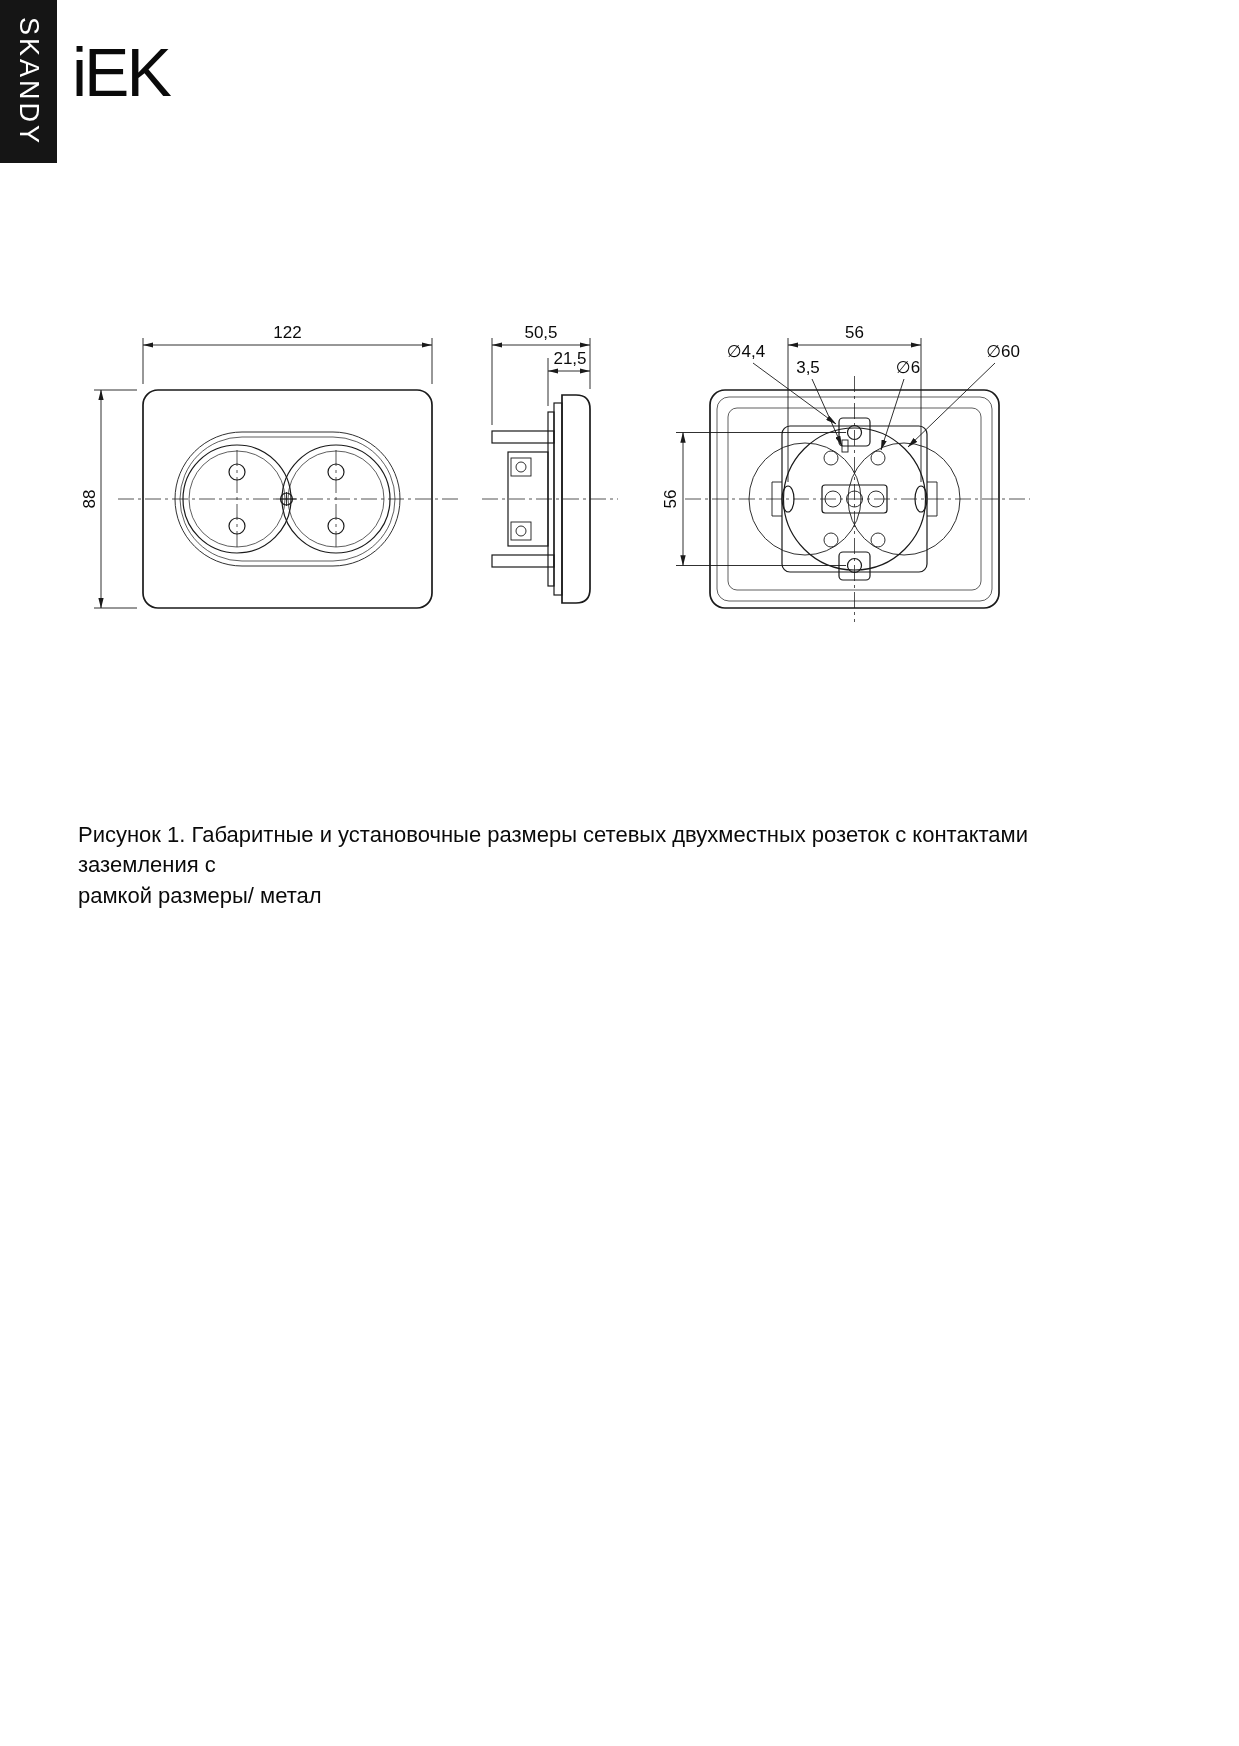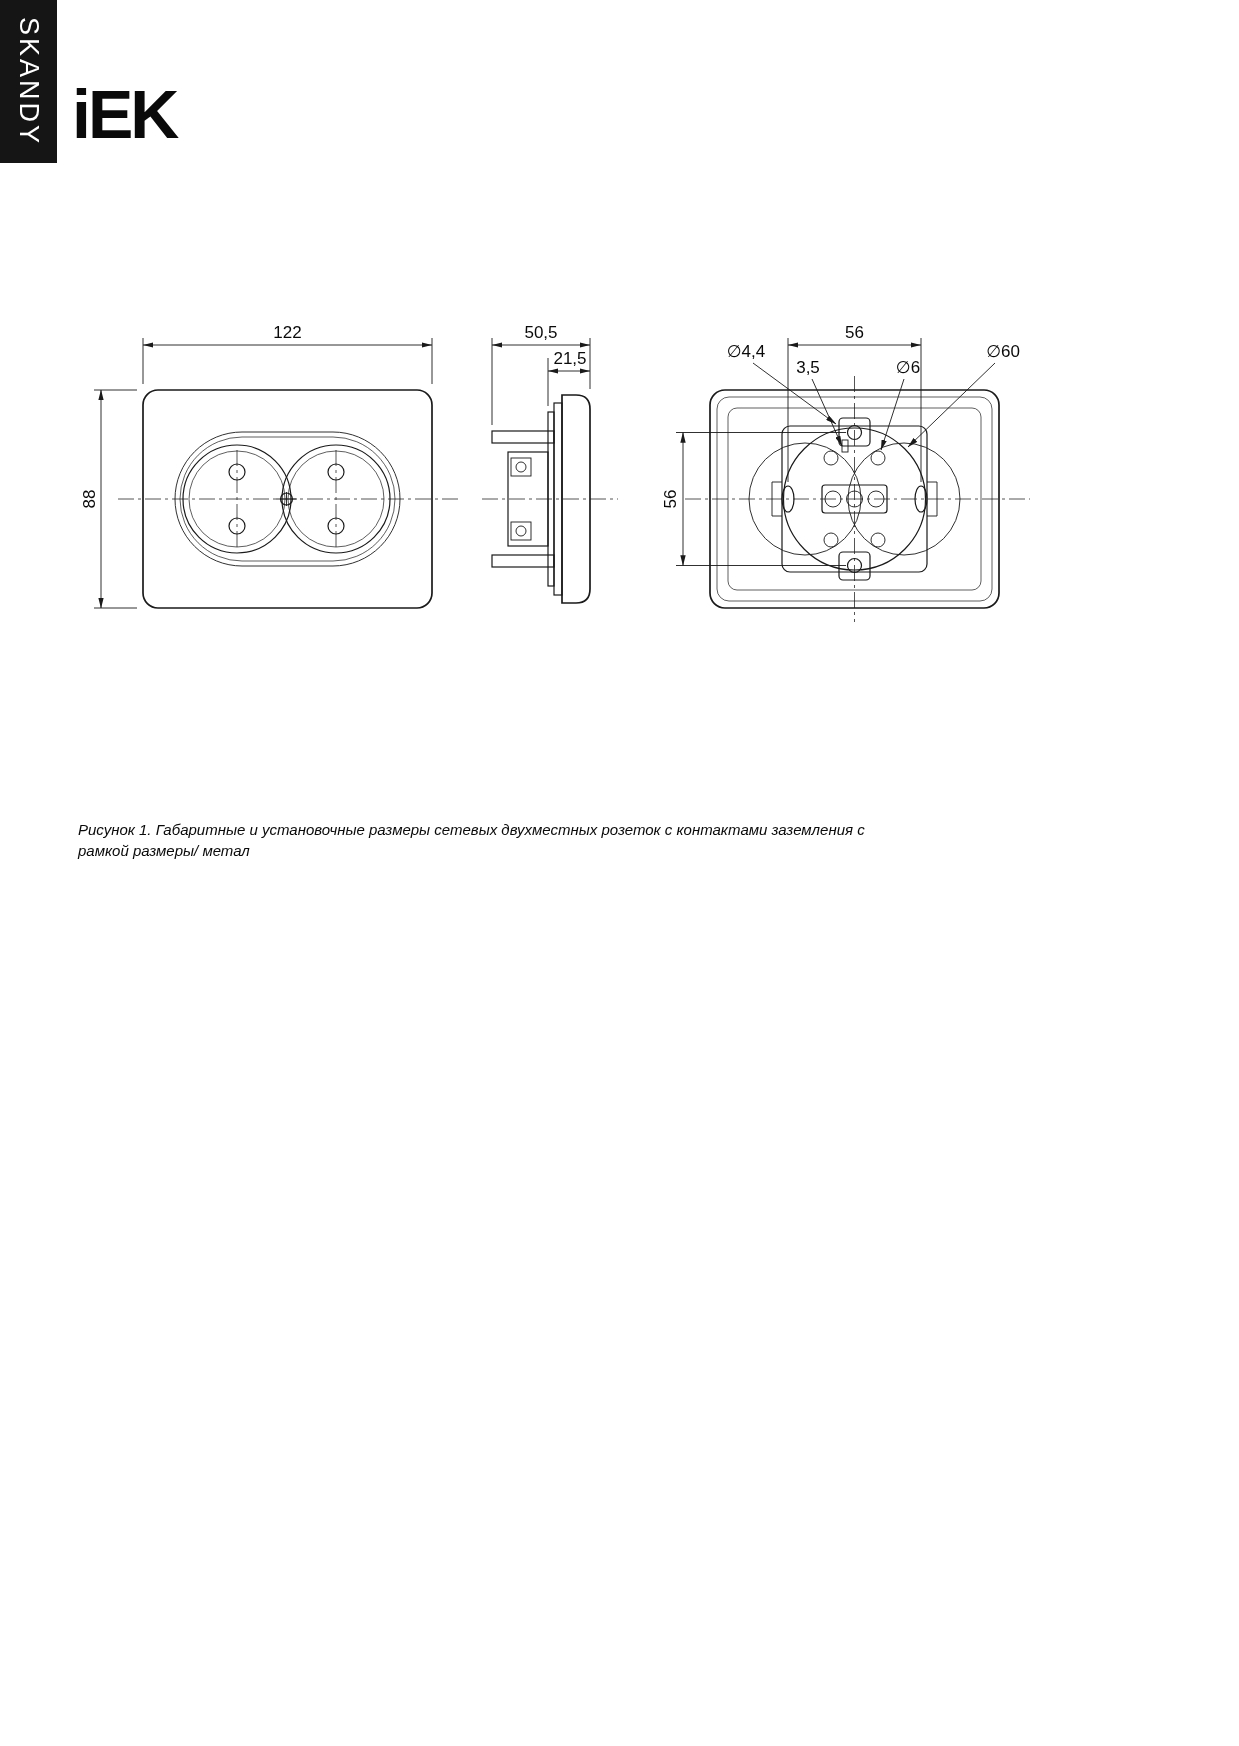--- a/index.html
+++ b/index.html
@@ -17,8 +17,8 @@
     letter-spacing:3px; font-weight:500;
   }
   .logo {
-    position:absolute; left:72px; top:38px; font-size:68px; font-weight:700;
-    letter-spacing:-3px; color:#0a0a0a; line-height:1;margin-top:42px;
+    position:absolute; left:72px; top:38px; font-size:68px; font-weight:400;
+    letter-spacing:-3px; color:#0a0a0a; line-height:1;
   }
   .drawings { position:absolute; left:70px; top:300px; }
 

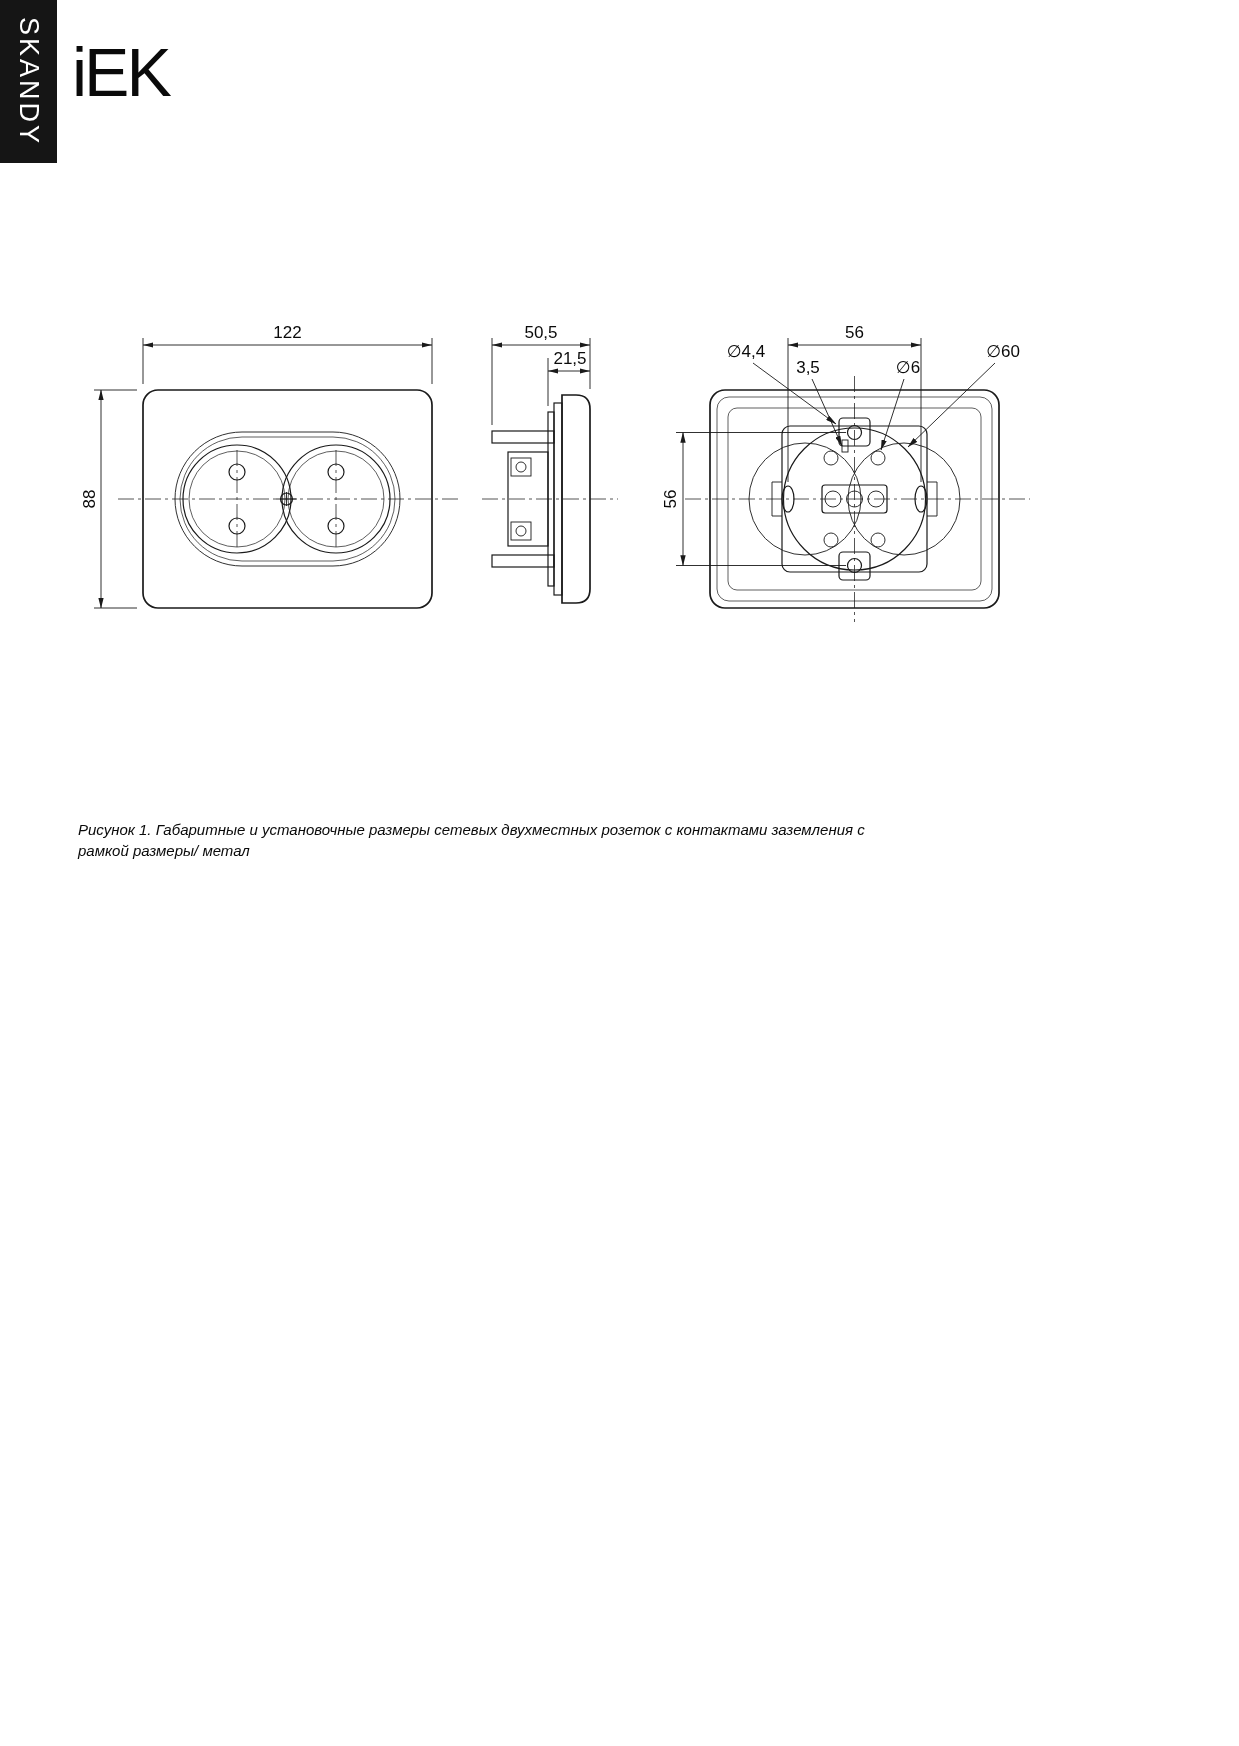--- a/index.html
+++ b/index.html
@@ -33,7 +33,7 @@
   }
   .caption {
     position:absolute; left:78px; top:820px; width:980px;
-    font-size:15px; line-height:1.38; color:#0a0a0a;font-style:italic;
+    font-size:22px; line-height:1.38; color:#0a0a0a;
   }
 </style>
 </head>

